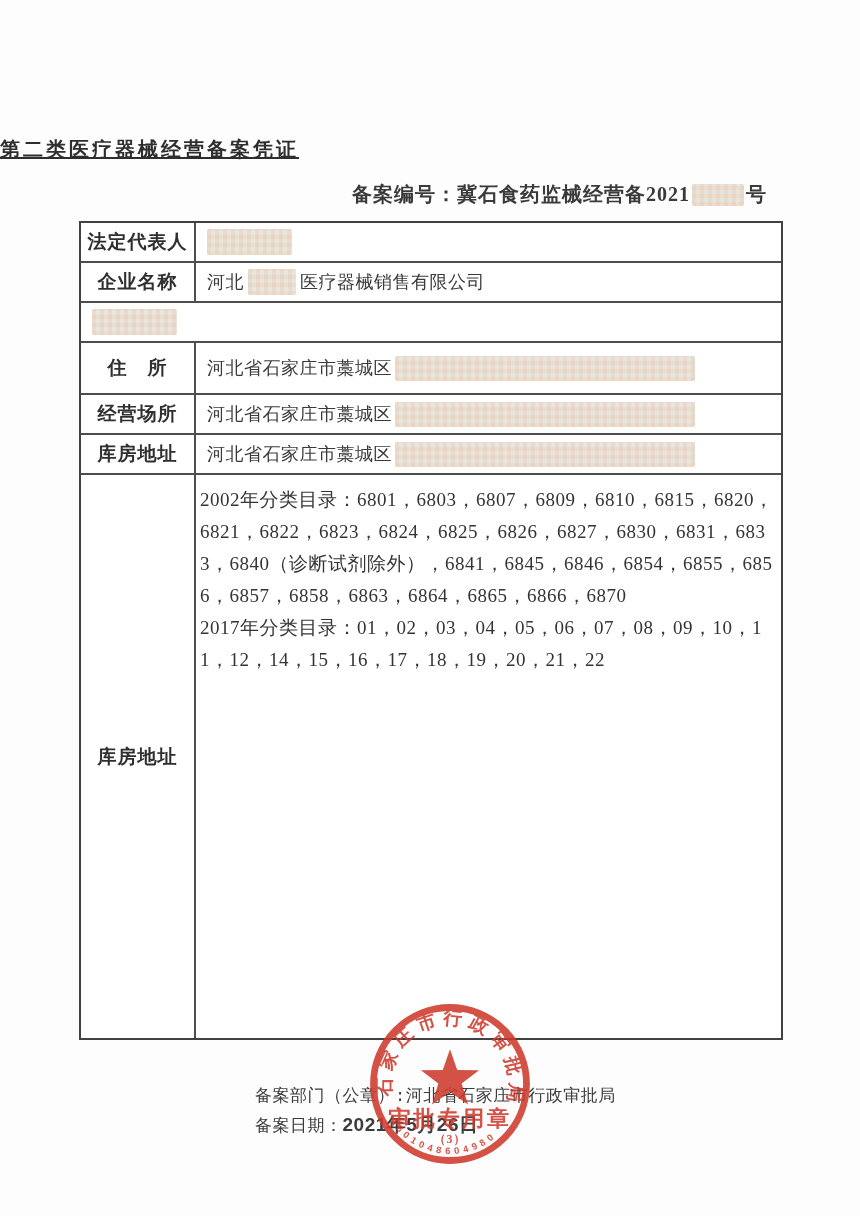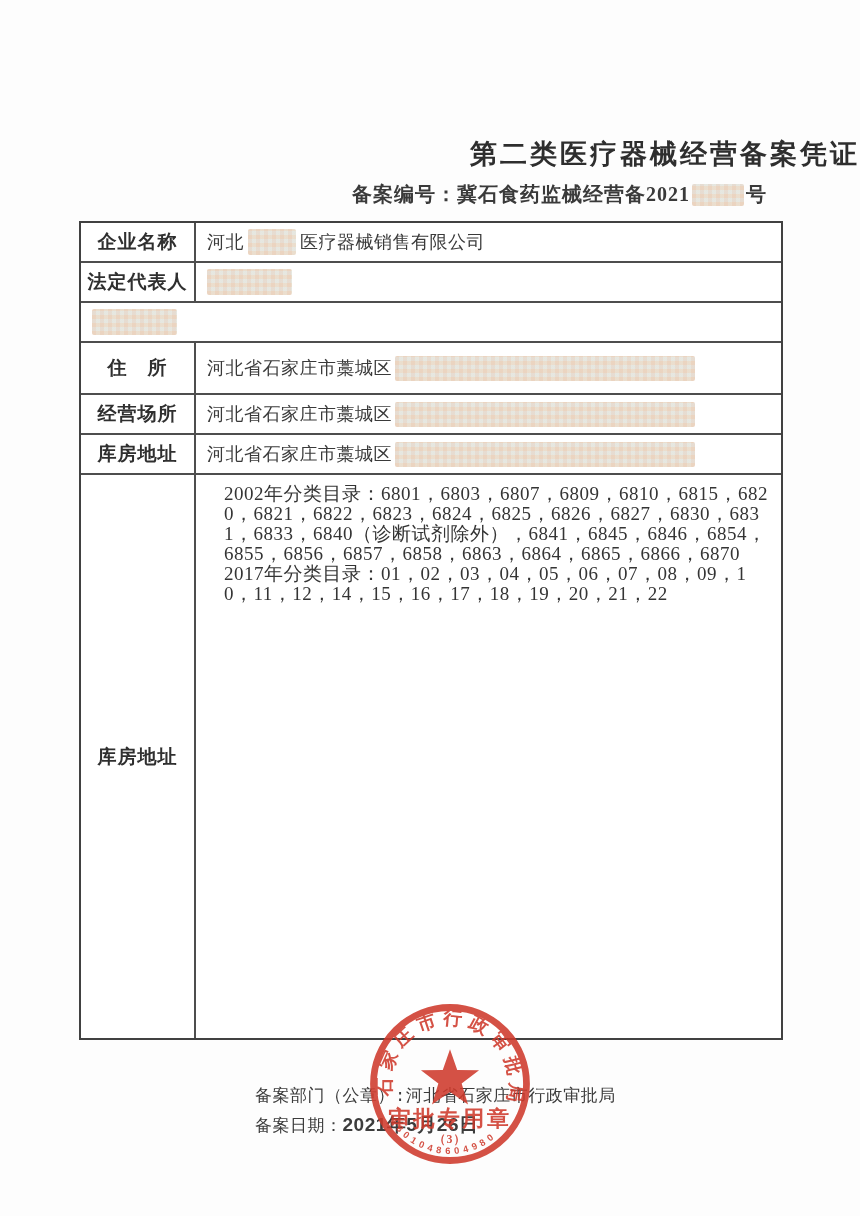--- a/index.html
+++ b/index.html
@@ -16,8 +16,8 @@
   
   .doc-title{
     position:absolute;top:136px;left:0;width:860px;
-    text-align:right;font-size:27px;font-weight:700;
-    color:#2e2e2e;letter-spacing:3px;
+    text-align:left;font-size:20px;font-weight:700;
+    color:#2e2e2e;letter-spacing:3px;text-decoration:underline;
   }
 
   

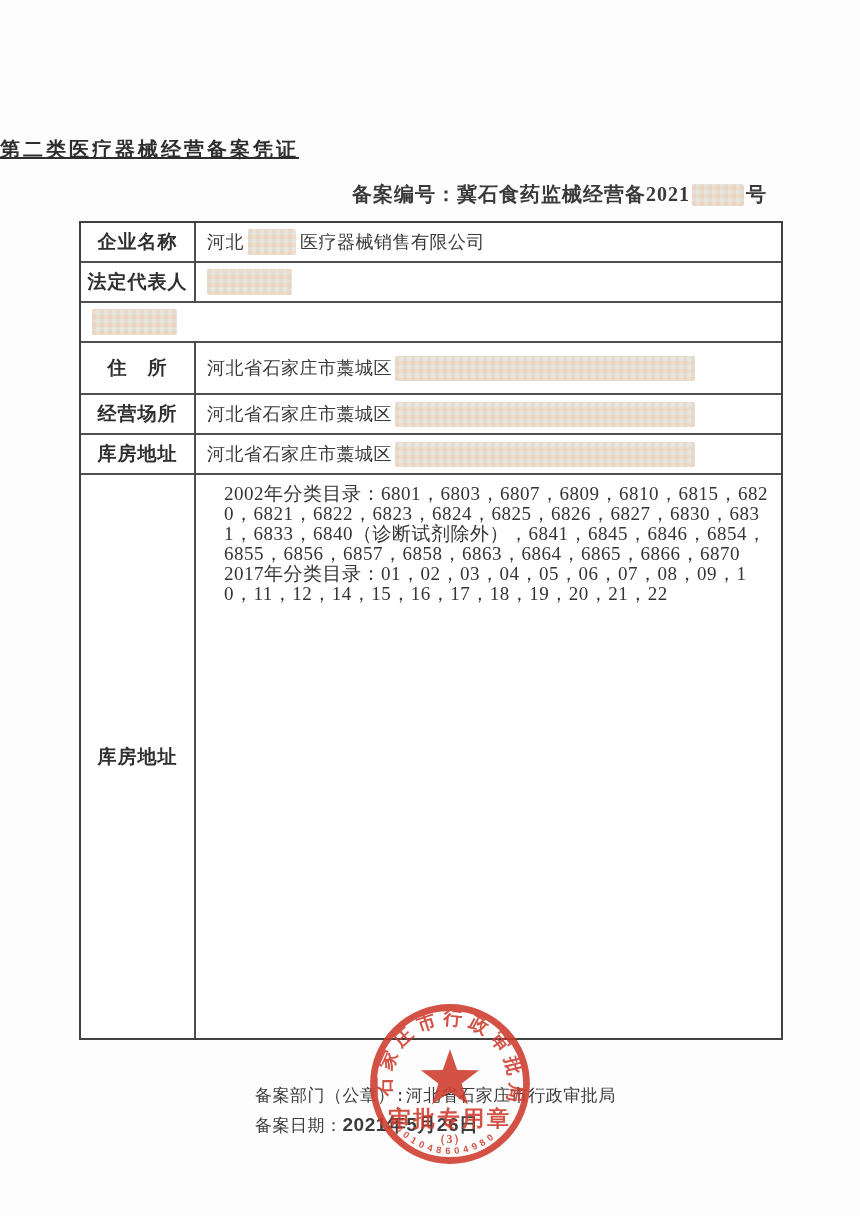--- a/index.html
+++ b/index.html
@@ -98,18 +98,18 @@
   <div class="cert-table">
 
     <div class="trow h40">
+      <div class="tlabel">法定代表人</div>
+      <div class="tvalue">
+        <span class="mosaic m-person"></span>
+      </div>
+    </div>
+
+    <div class="trow h40">
       <div class="tlabel">企业名称</div>
       <div class="tvalue">
         <span>河北</span>
           <span class="mosaic m-company"></span>
           <span>医疗器械销售有限公司</span>
-      </div>
-    </div>
-
-    <div class="trow h40">
-      <div class="tlabel">法定代表人</div>
-      <div class="tvalue">
-        <span class="mosaic m-person"></span>
       </div>
     </div>
 

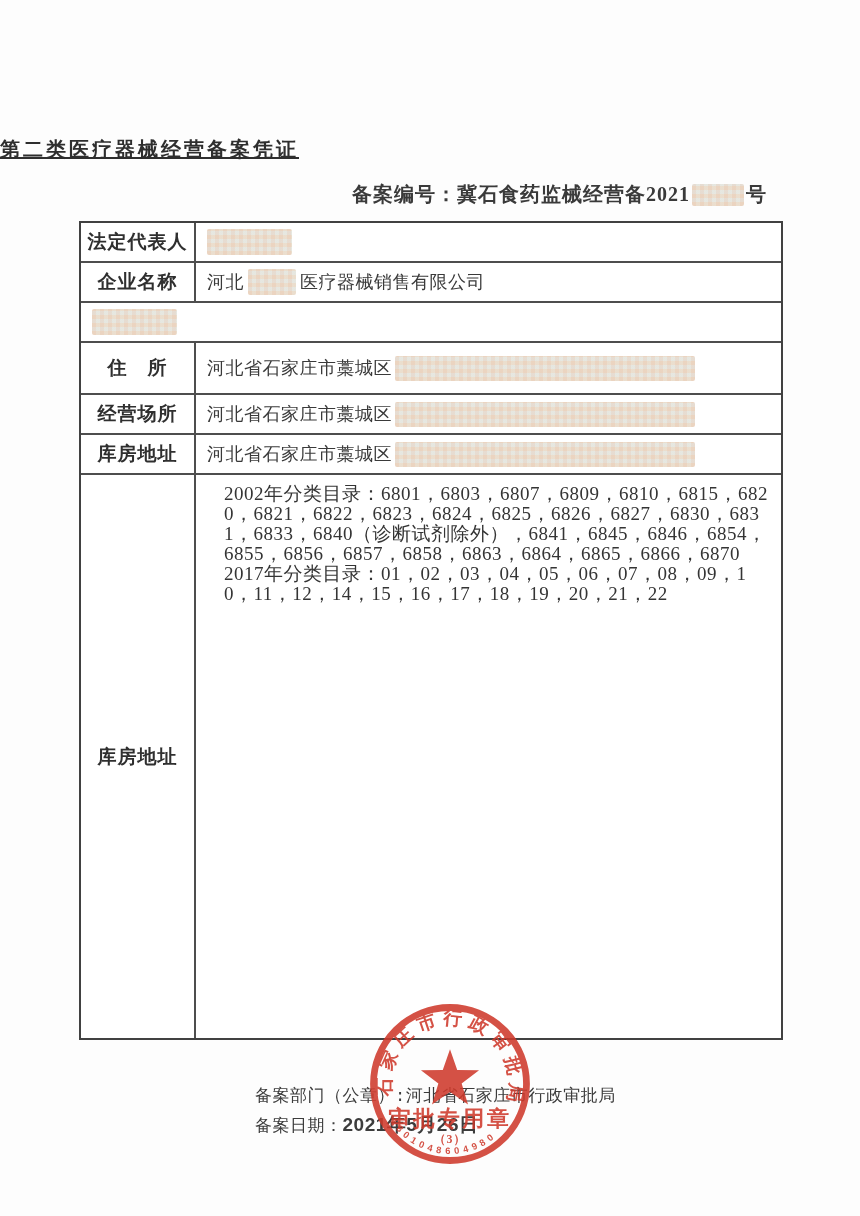--- a/index.html
+++ b/index.html
@@ -51,8 +51,8 @@
   .h40{height:40px;} .h42{height:52px;}
   .row-scope{height:563px;}
   .row-scope .tvalue{
-    display:block;padding:9px 6px 0 28px;
-    font-size:19px;line-height:20px;
+    display:block;padding:9px 6px 0 4px;
+    font-size:19px;line-height:32px;
     word-break:break-all;letter-spacing:0.5px;color:#343434;
   }
   .scope-para{display:block;}

